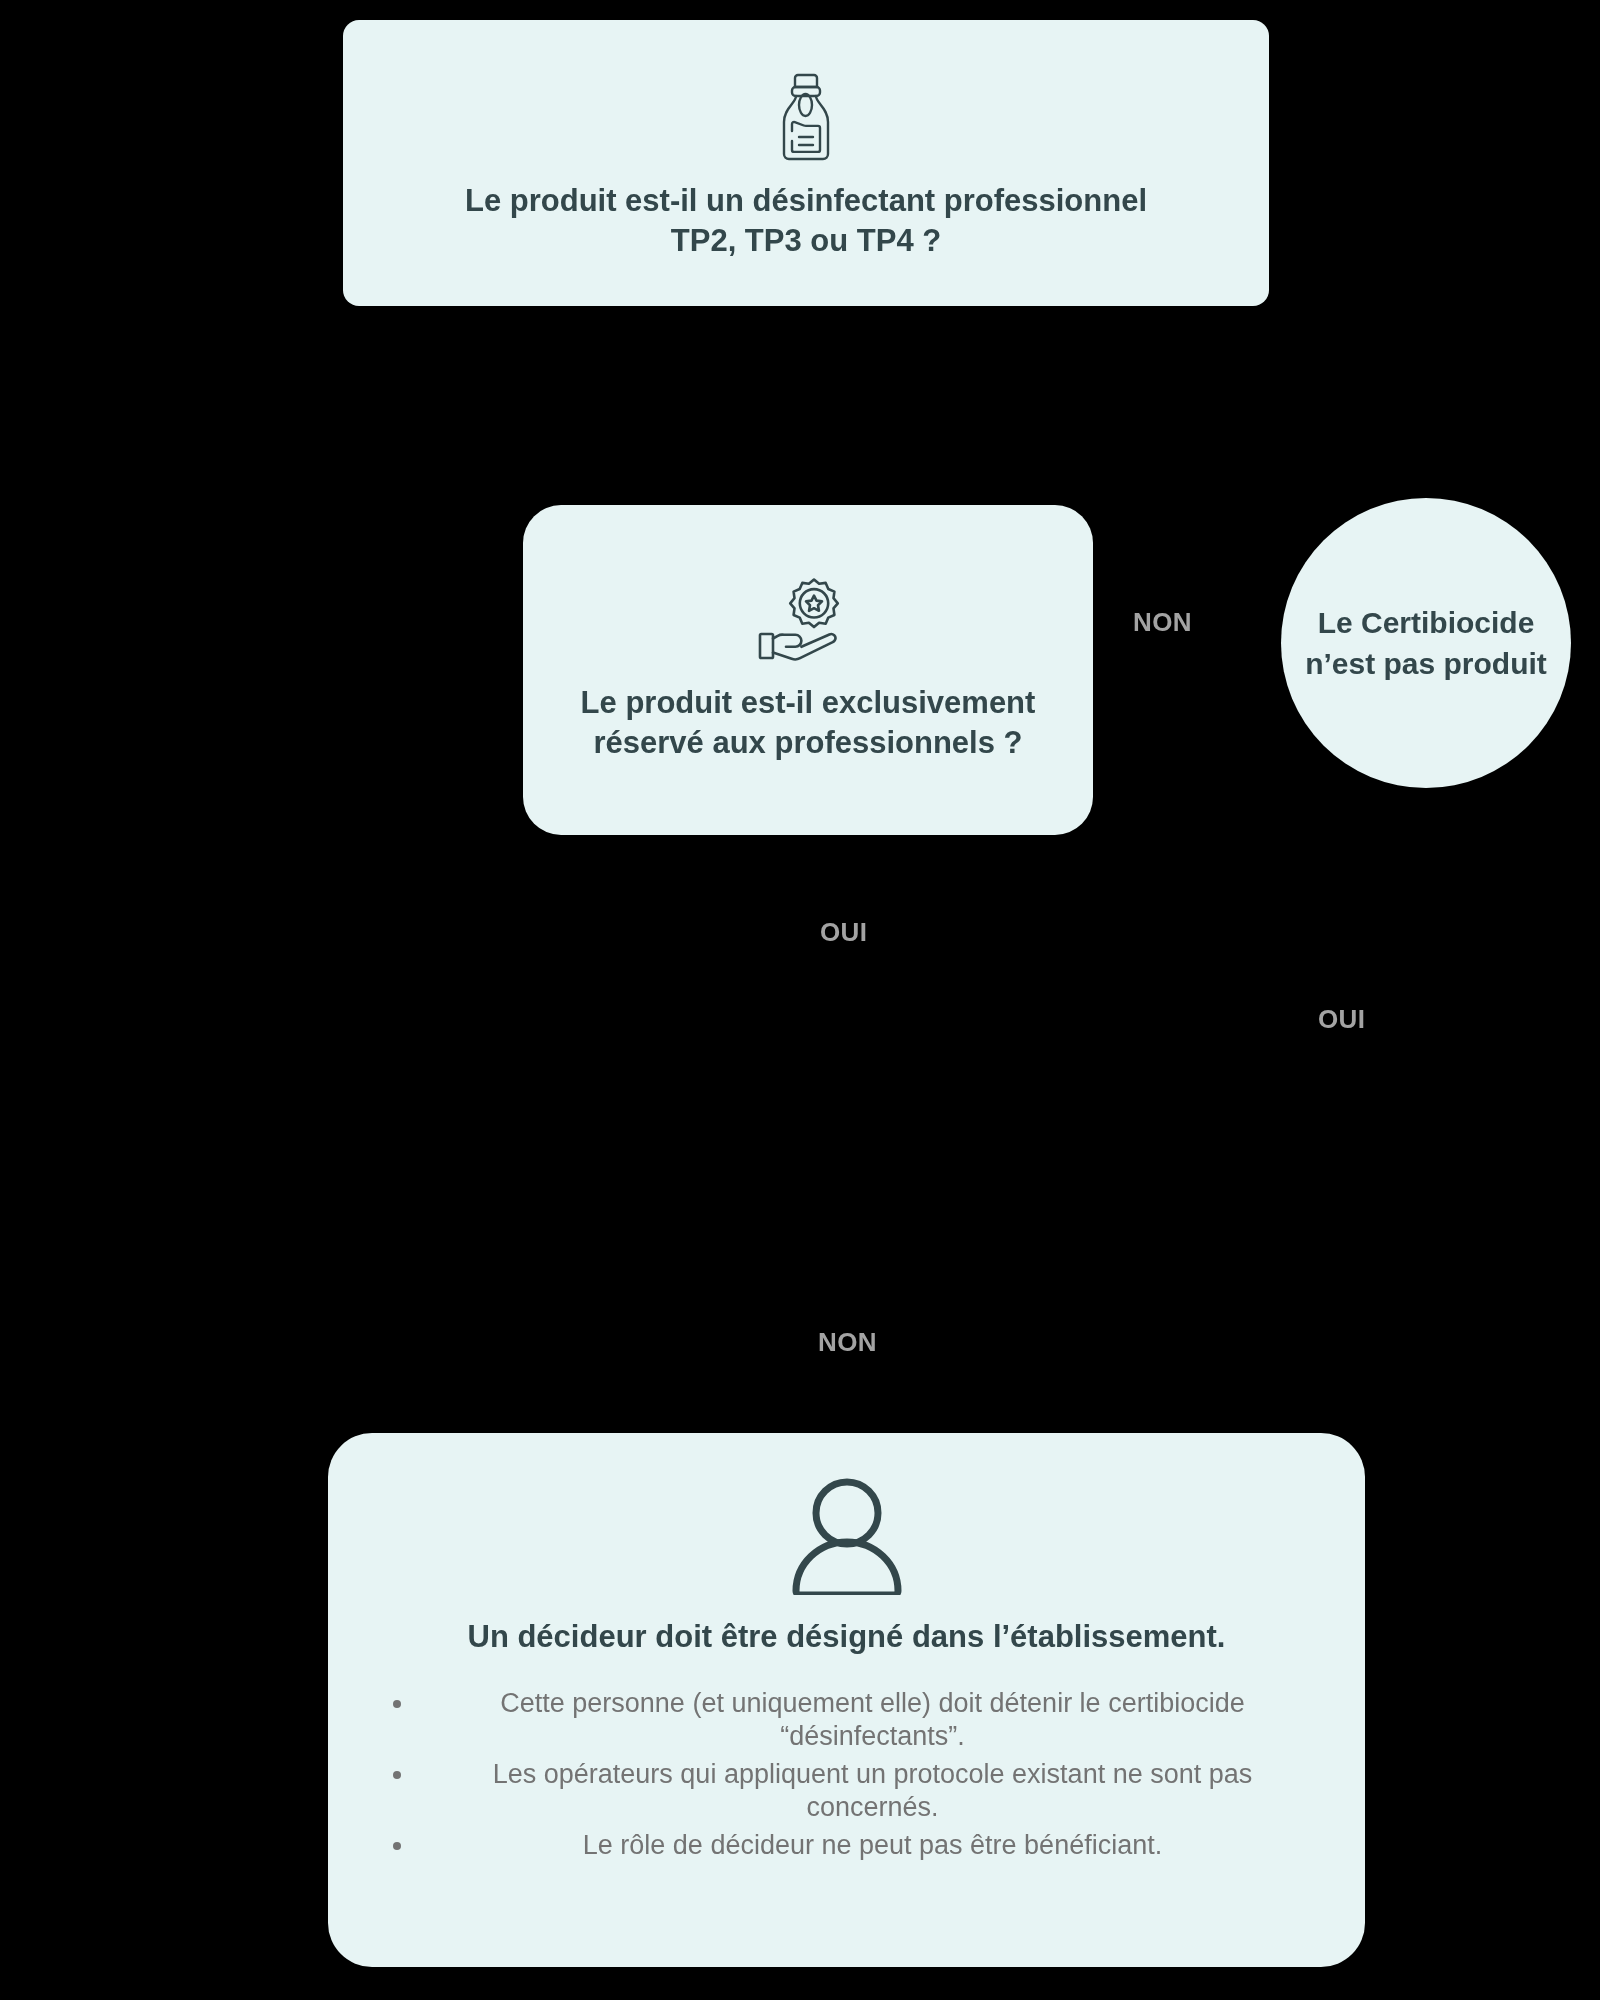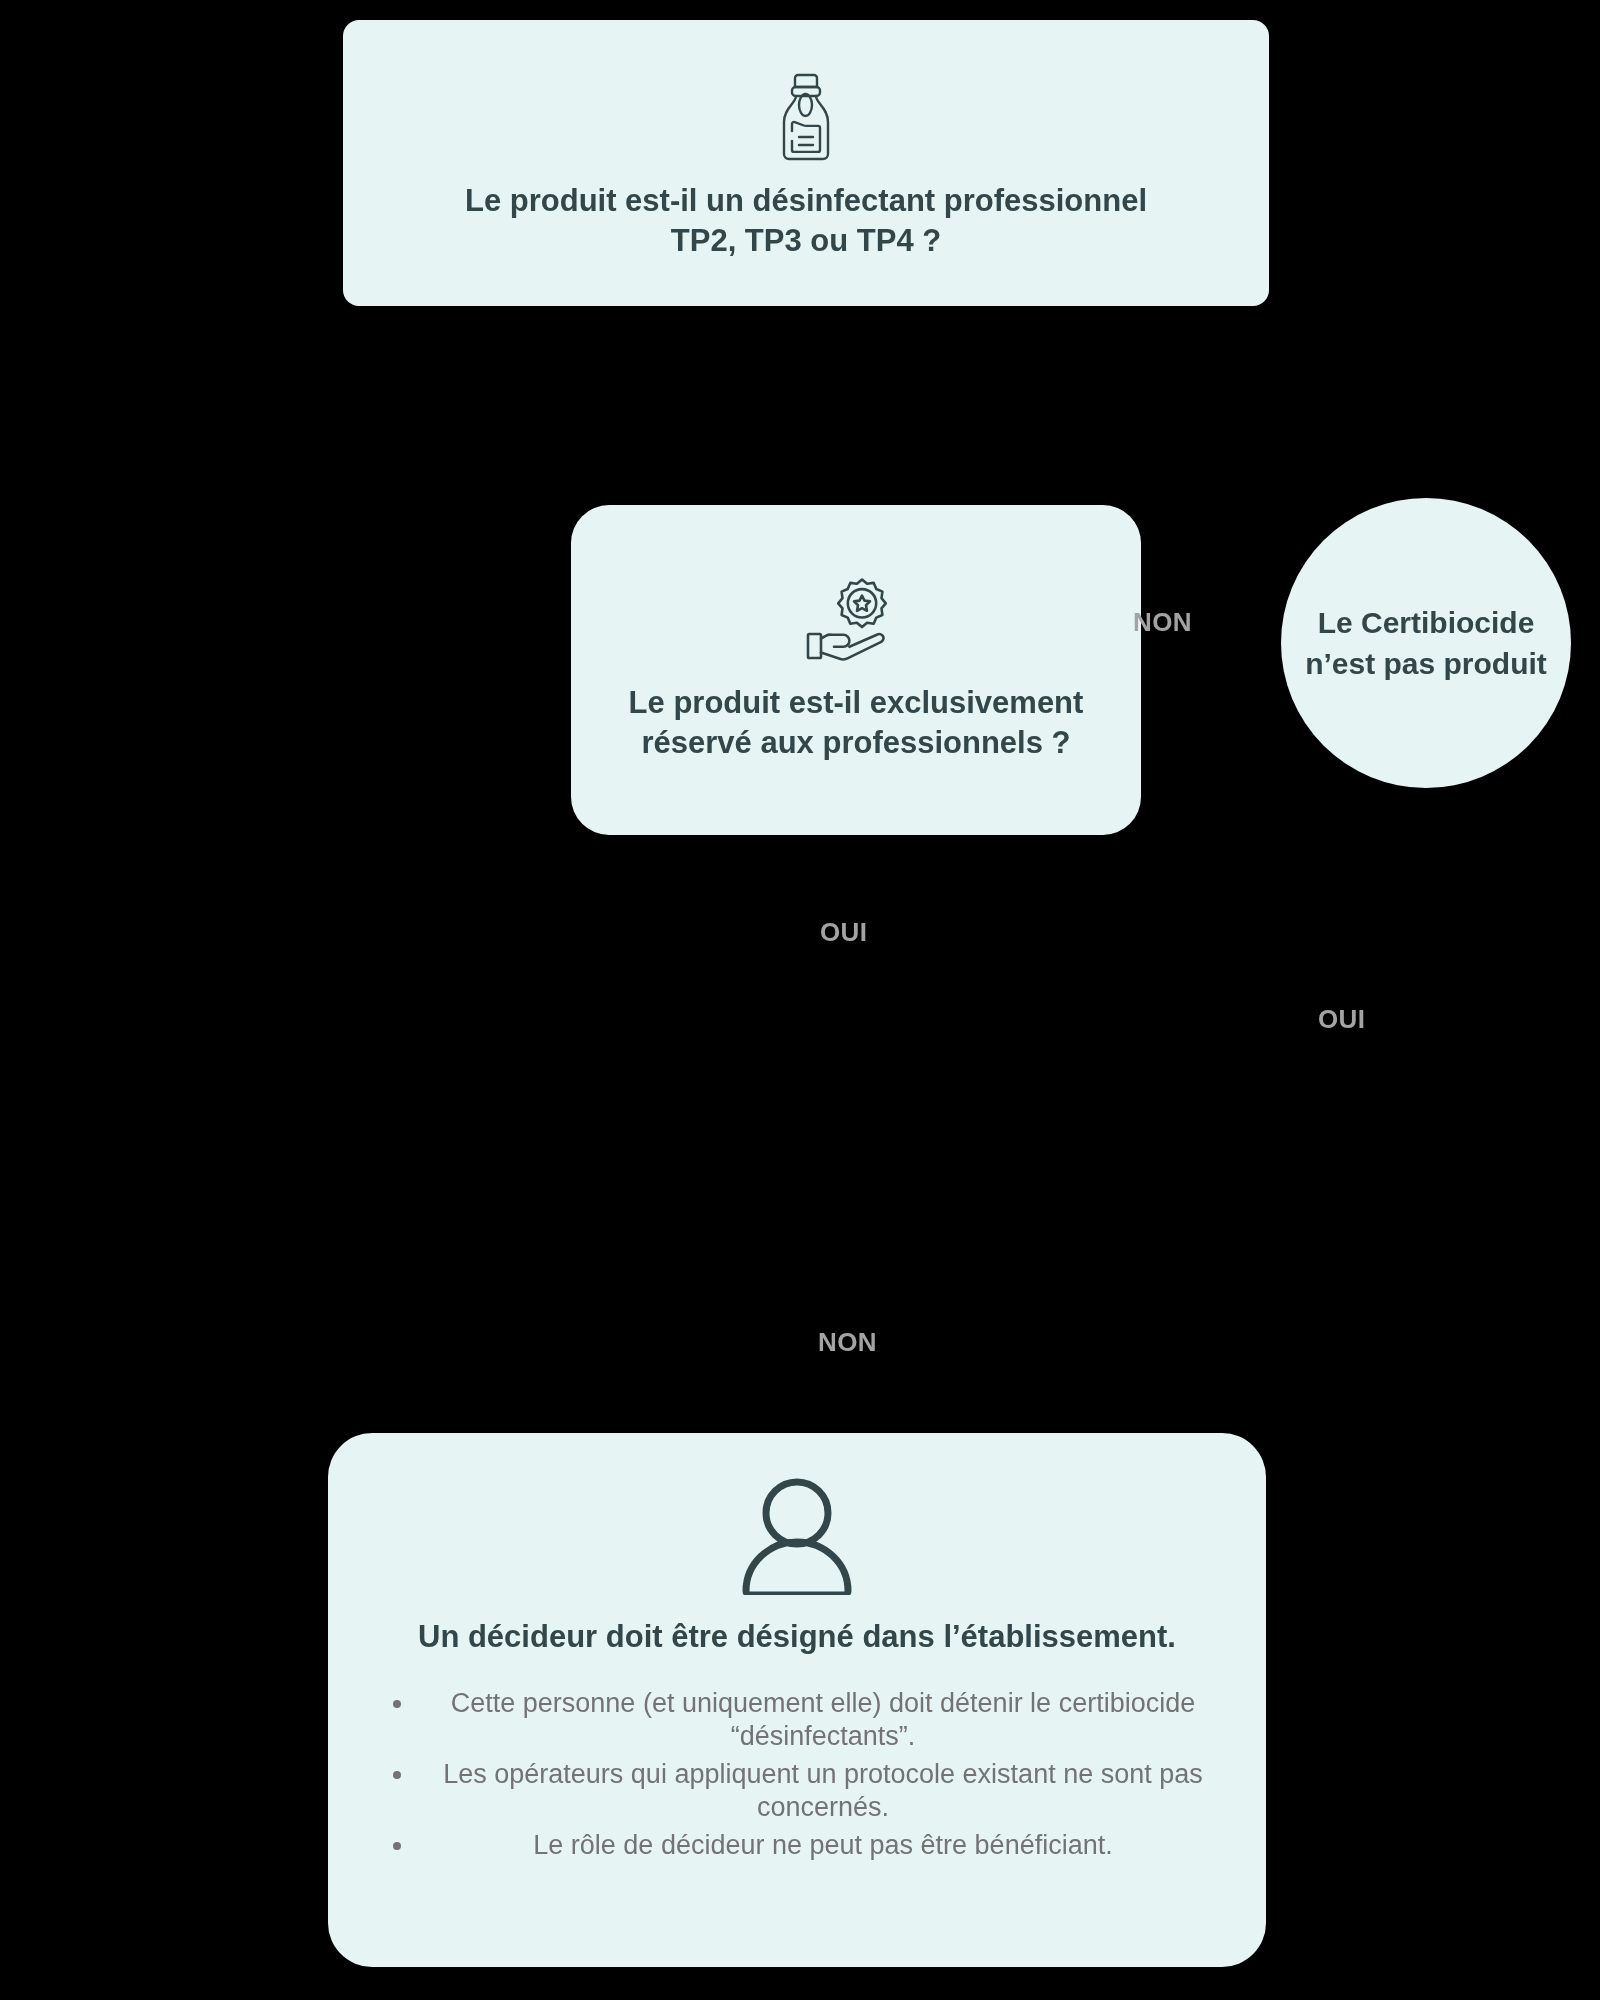--- a/index.html
+++ b/index.html
@@ -67,7 +67,6 @@
     height: 330px;
     border-radius: 38px;
     padding: 28px 26px 30px;
-    margin-left: 48px;
   }
   #node-professional .node-icon { margin-bottom: 22px; }
   #node-professional .node-text { font-size: 31px; }

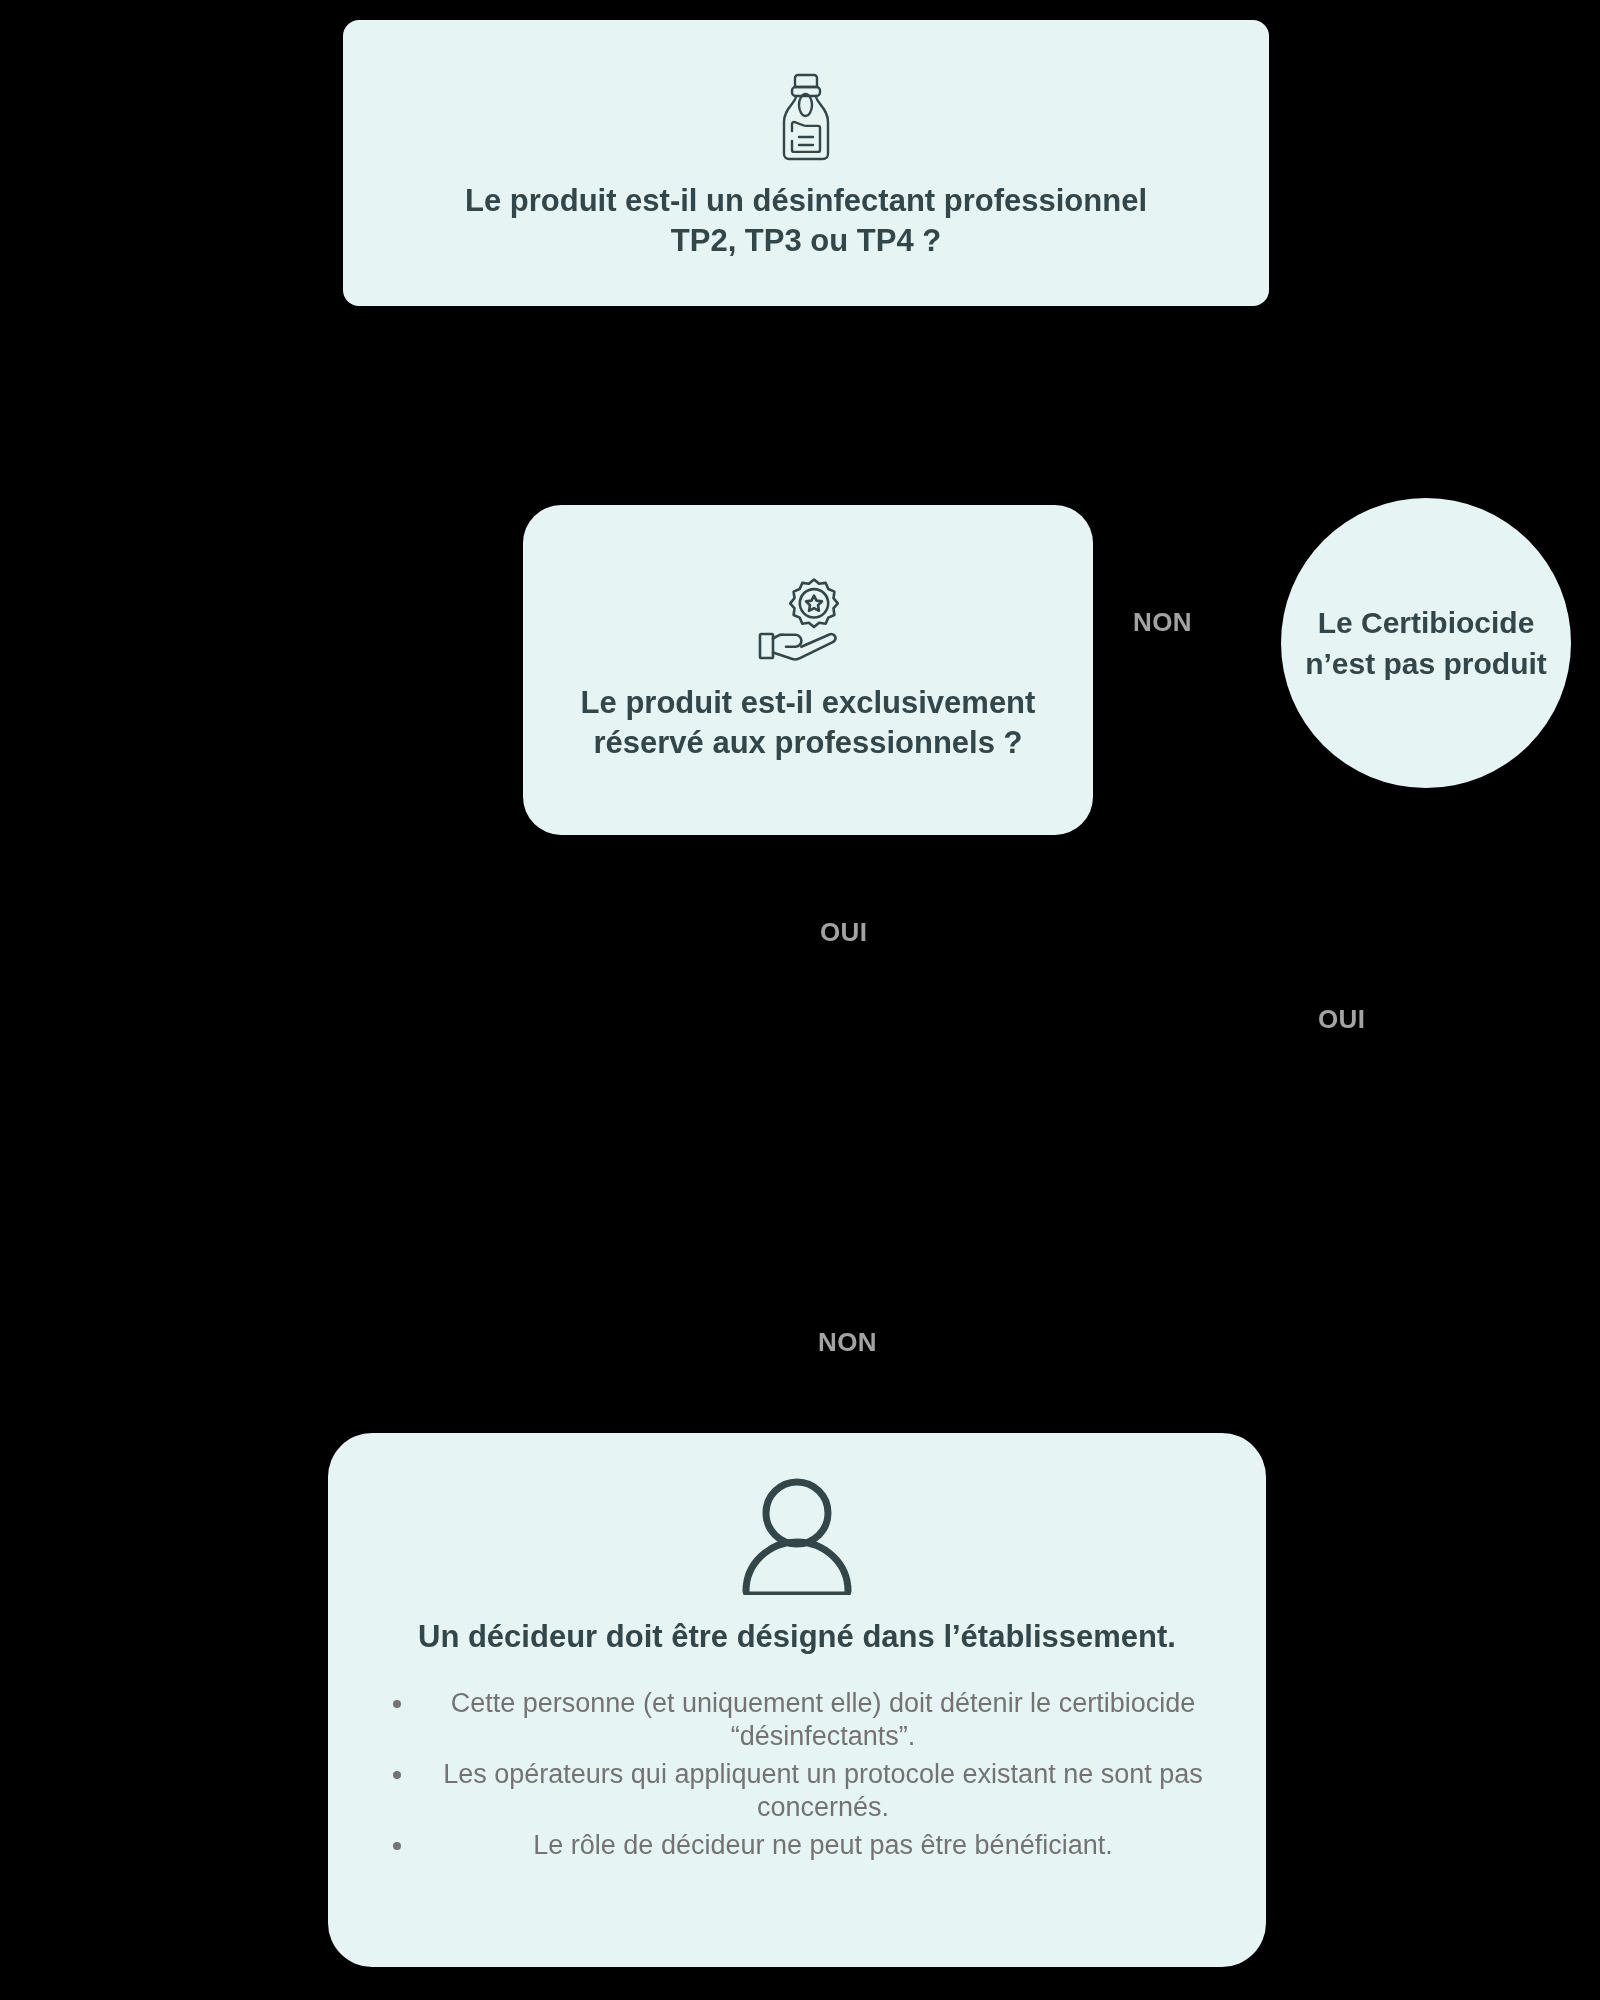--- a/index.html
+++ b/index.html
@@ -108,7 +108,7 @@
   #node-decider {
     left: 328px;
     top: 1433px;
-    width: 938px;
+    width: 1037px;
     height: 534px;
     border-radius: 44px;
     padding: 34px 44px 38px;

